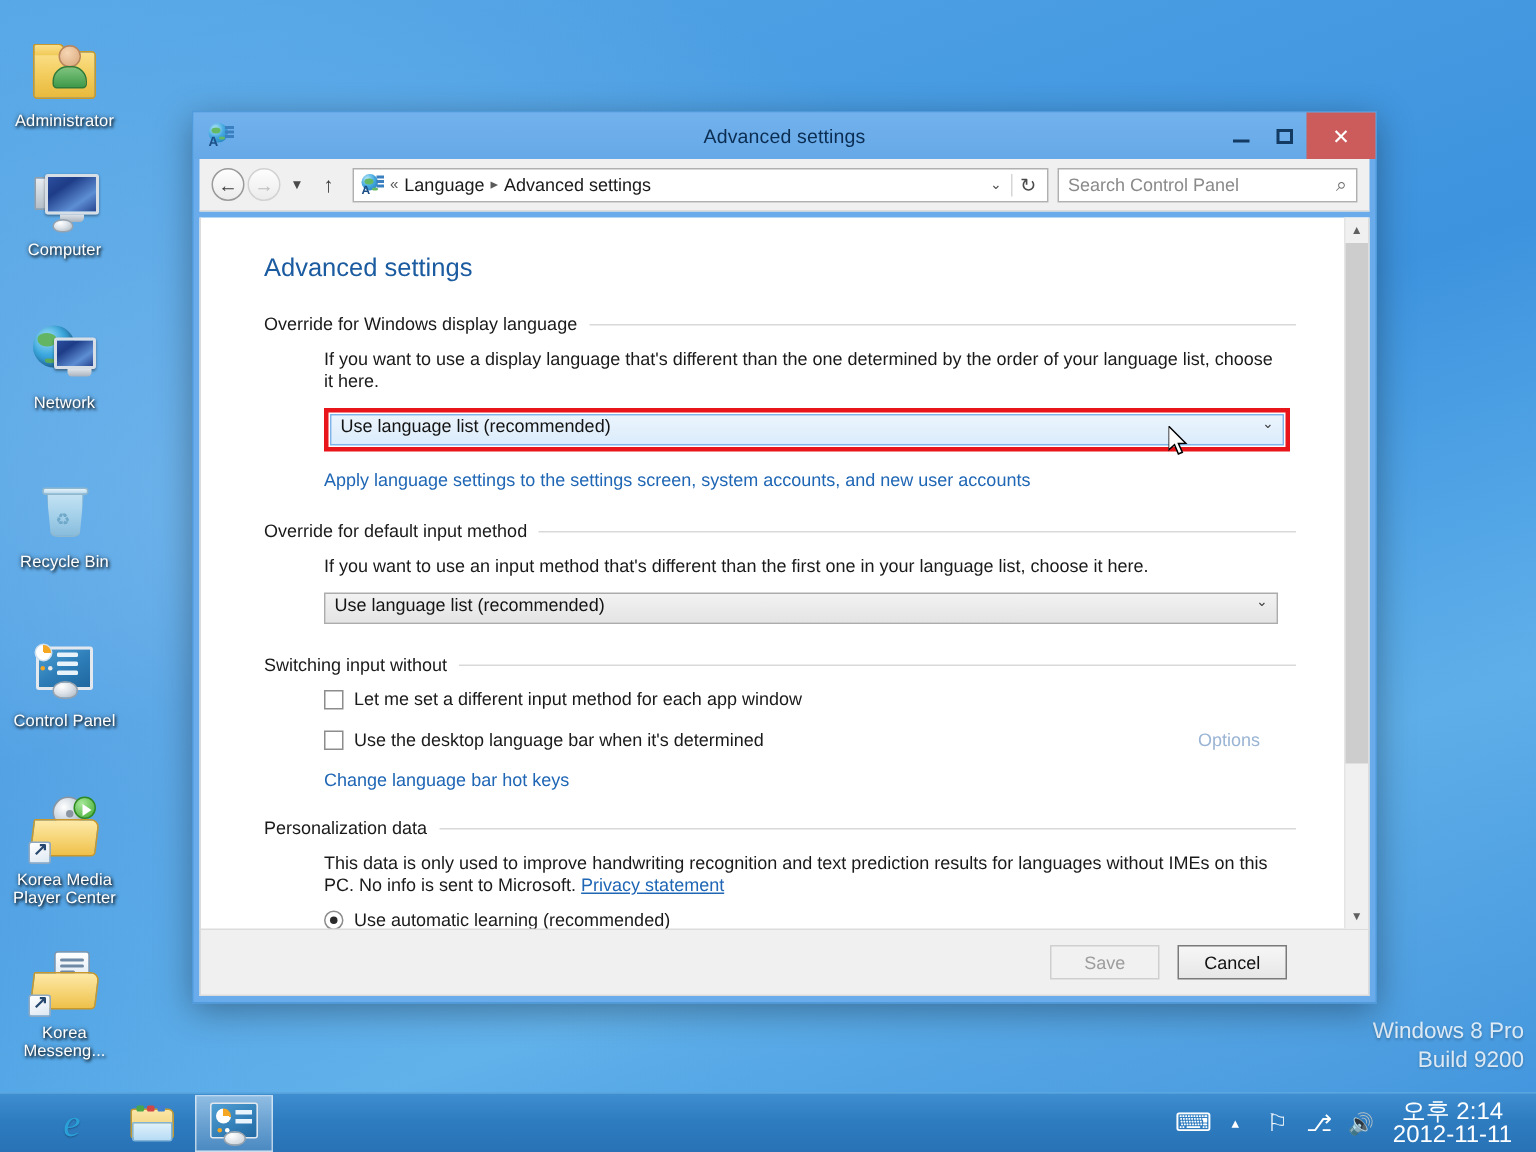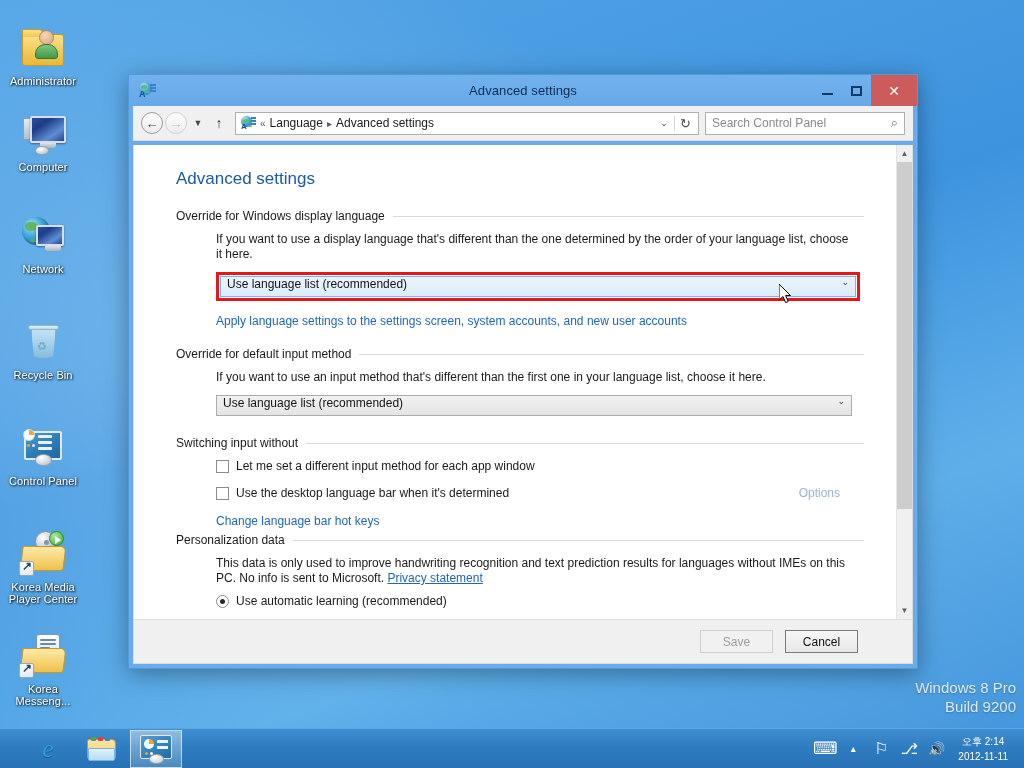--- a/index.html
+++ b/index.html
@@ -819,7 +819,7 @@
         </div>
       </div>
 
-      <div class="group" style="margin-top:4px;">
+      <div class="group" style="margin-top:16px;">
         <div class="group-head">
           <span>Personalization data</span>
           <span class="rule"></span>

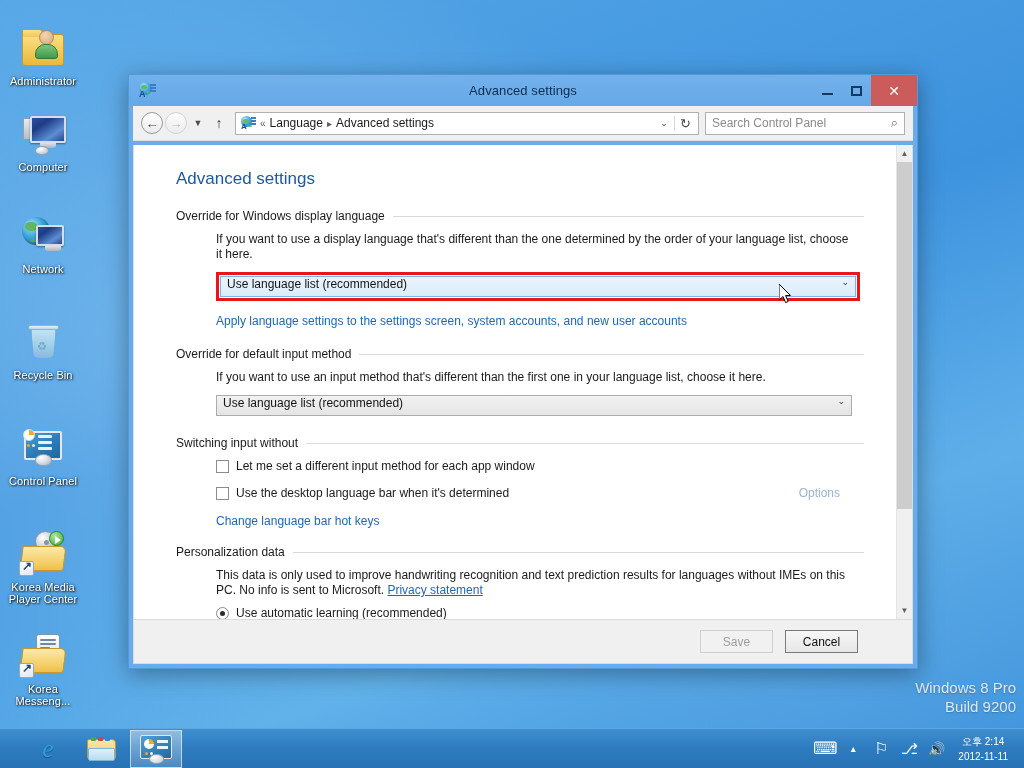--- a/index.html
+++ b/index.html
@@ -583,7 +583,7 @@
   }
   #clock {
     color: #ffffff;
-    font-size: 10px;
+    font-size: 16px;
     line-height: 15px;
     text-align: center;
     padding: 0 10px 0 6px;

